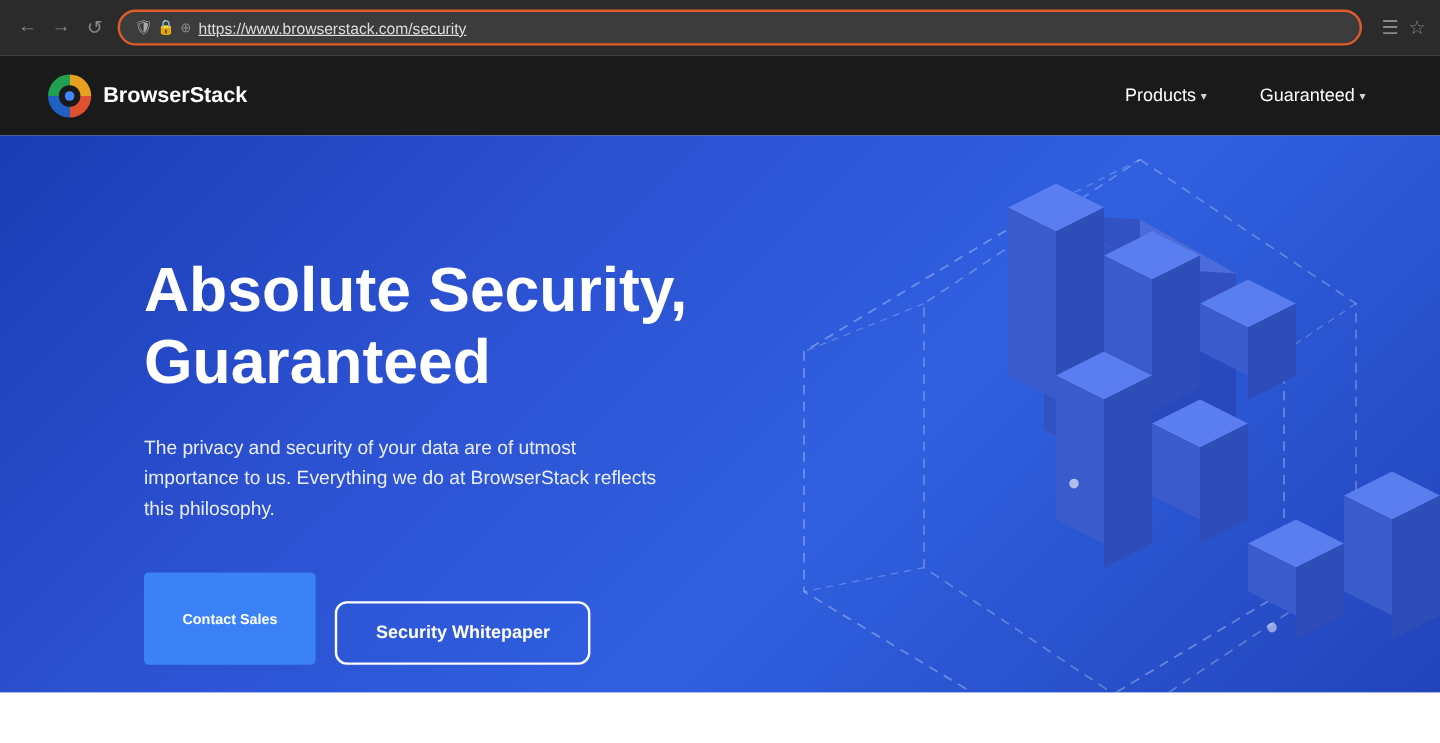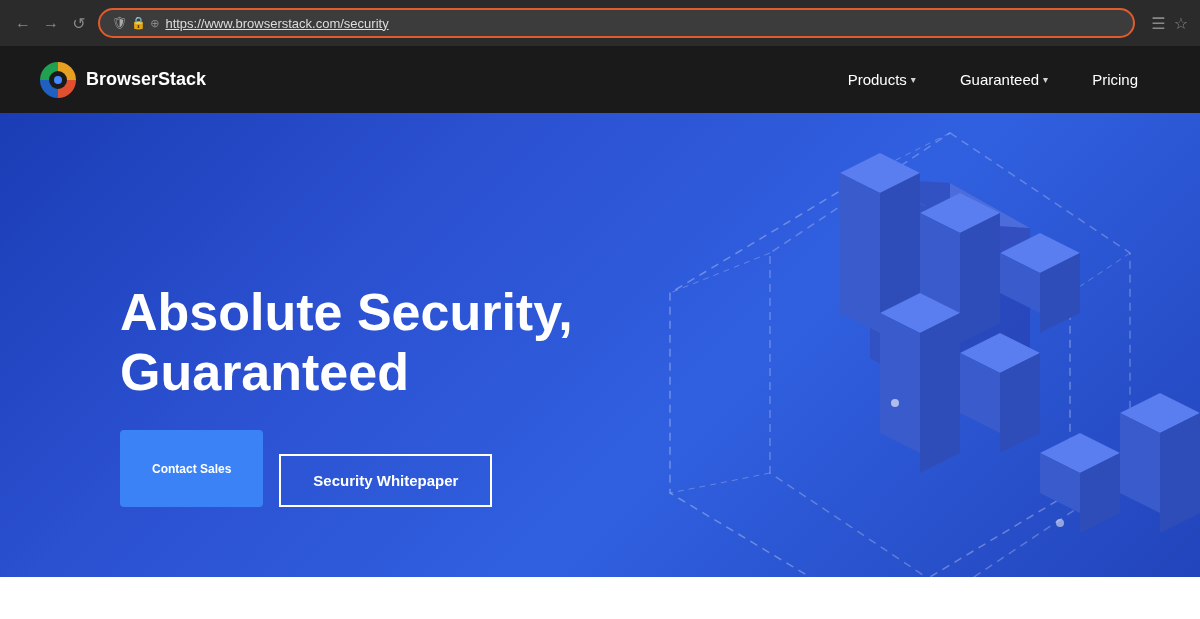--- a/index.html
+++ b/index.html
@@ -243,9 +243,6 @@
     <div class="nav-link">
       <span>Guaranteed</span>
       <span class="chevron">▾</span>
-    </div>
-    <div class="nav-link">
-      <span>Pricing</span>
     </div>
   </div>
 </nav>

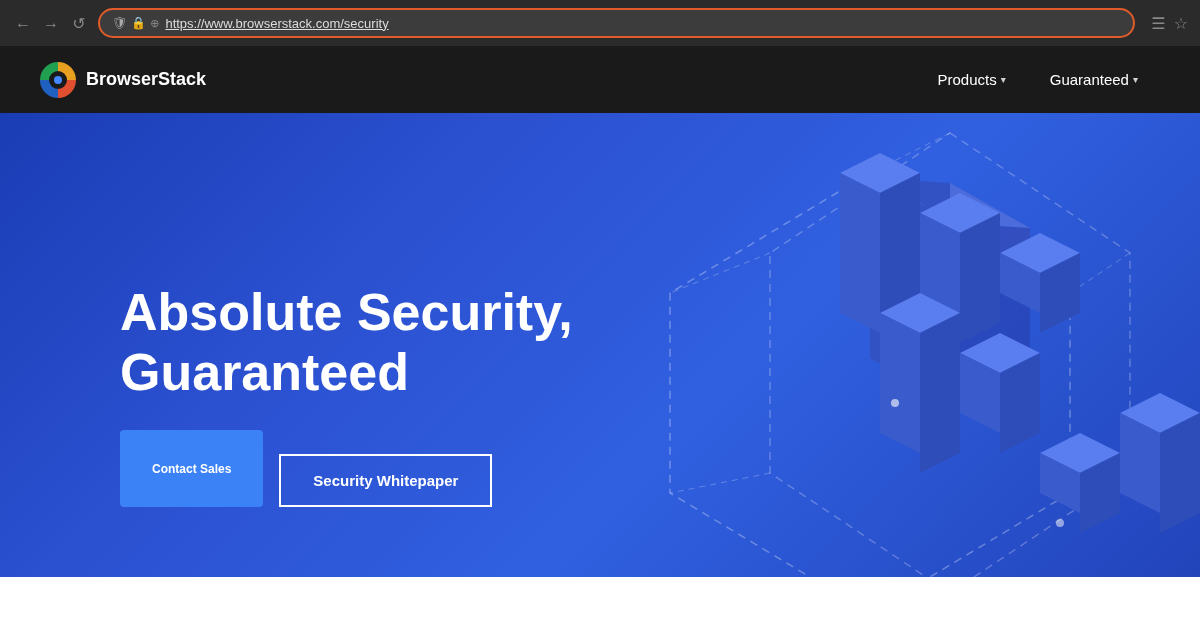--- a/index.html
+++ b/index.html
@@ -143,7 +143,7 @@
       position: relative;
       overflow: hidden;
       display: flex;
-      align-items: center;
+      align-items: flex-start;
       padding: 60px 0 0 120px;
     }
 

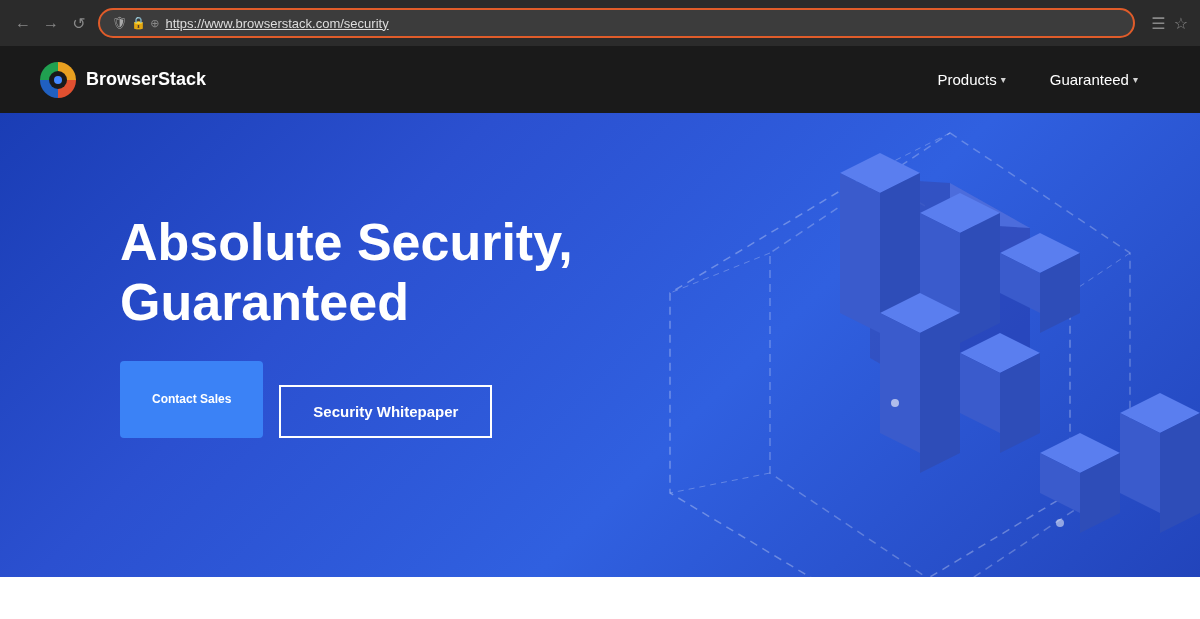--- a/index.html
+++ b/index.html
@@ -340,6 +340,7 @@
       <span>Absolute Security,</span><br>
       <span>Guaranteed</span>
     </h1>
+    <p class="hero-subtitle">The privacy and security of your data are of utmost importance to us. Everything we do at BrowserStack reflects this philosophy.</p>
     <div class="hero-buttons">
       <button class="btn-primary">Contact Sales</button>
       <button class="btn-secondary">Security Whitepaper</button>

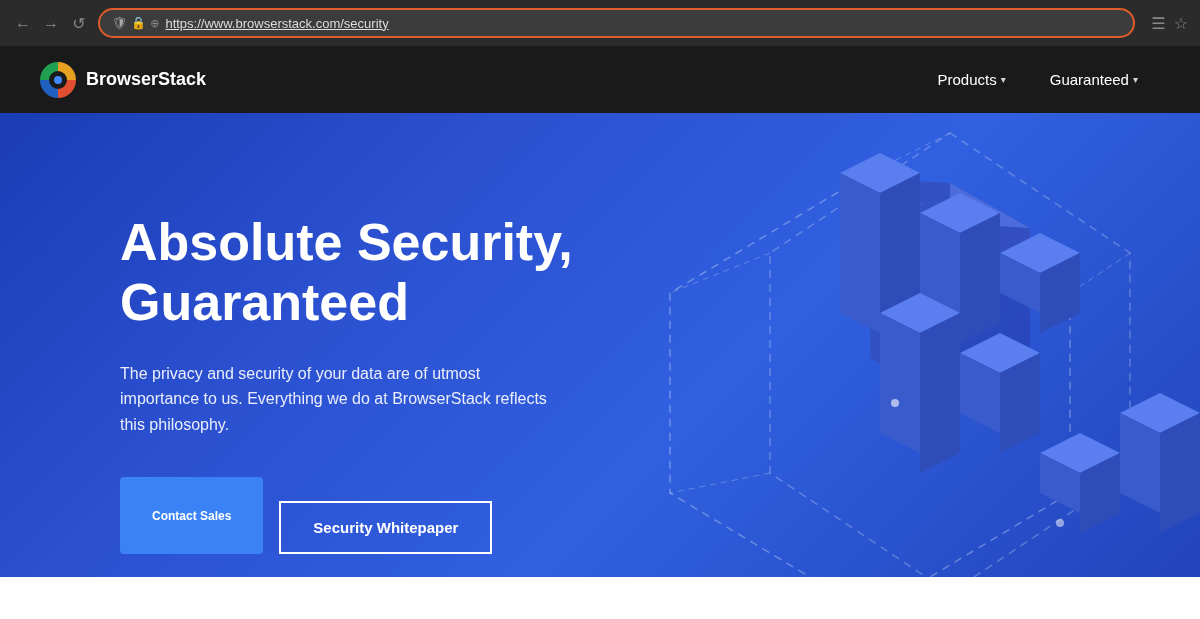--- a/index.html
+++ b/index.html
@@ -189,7 +189,7 @@
       padding: 16px 32px;
       font-size: 15px;
       font-weight: 600;
-      border-radius: 0;
+      border-radius: 10px;
       cursor: pointer;
       margin-top: 24px;
     }

